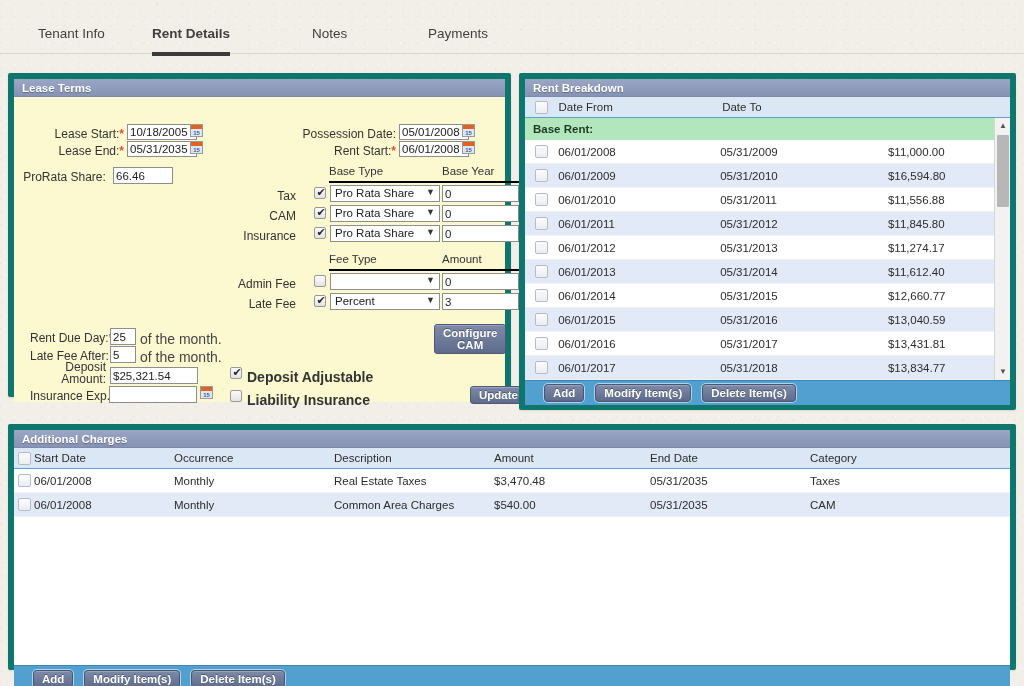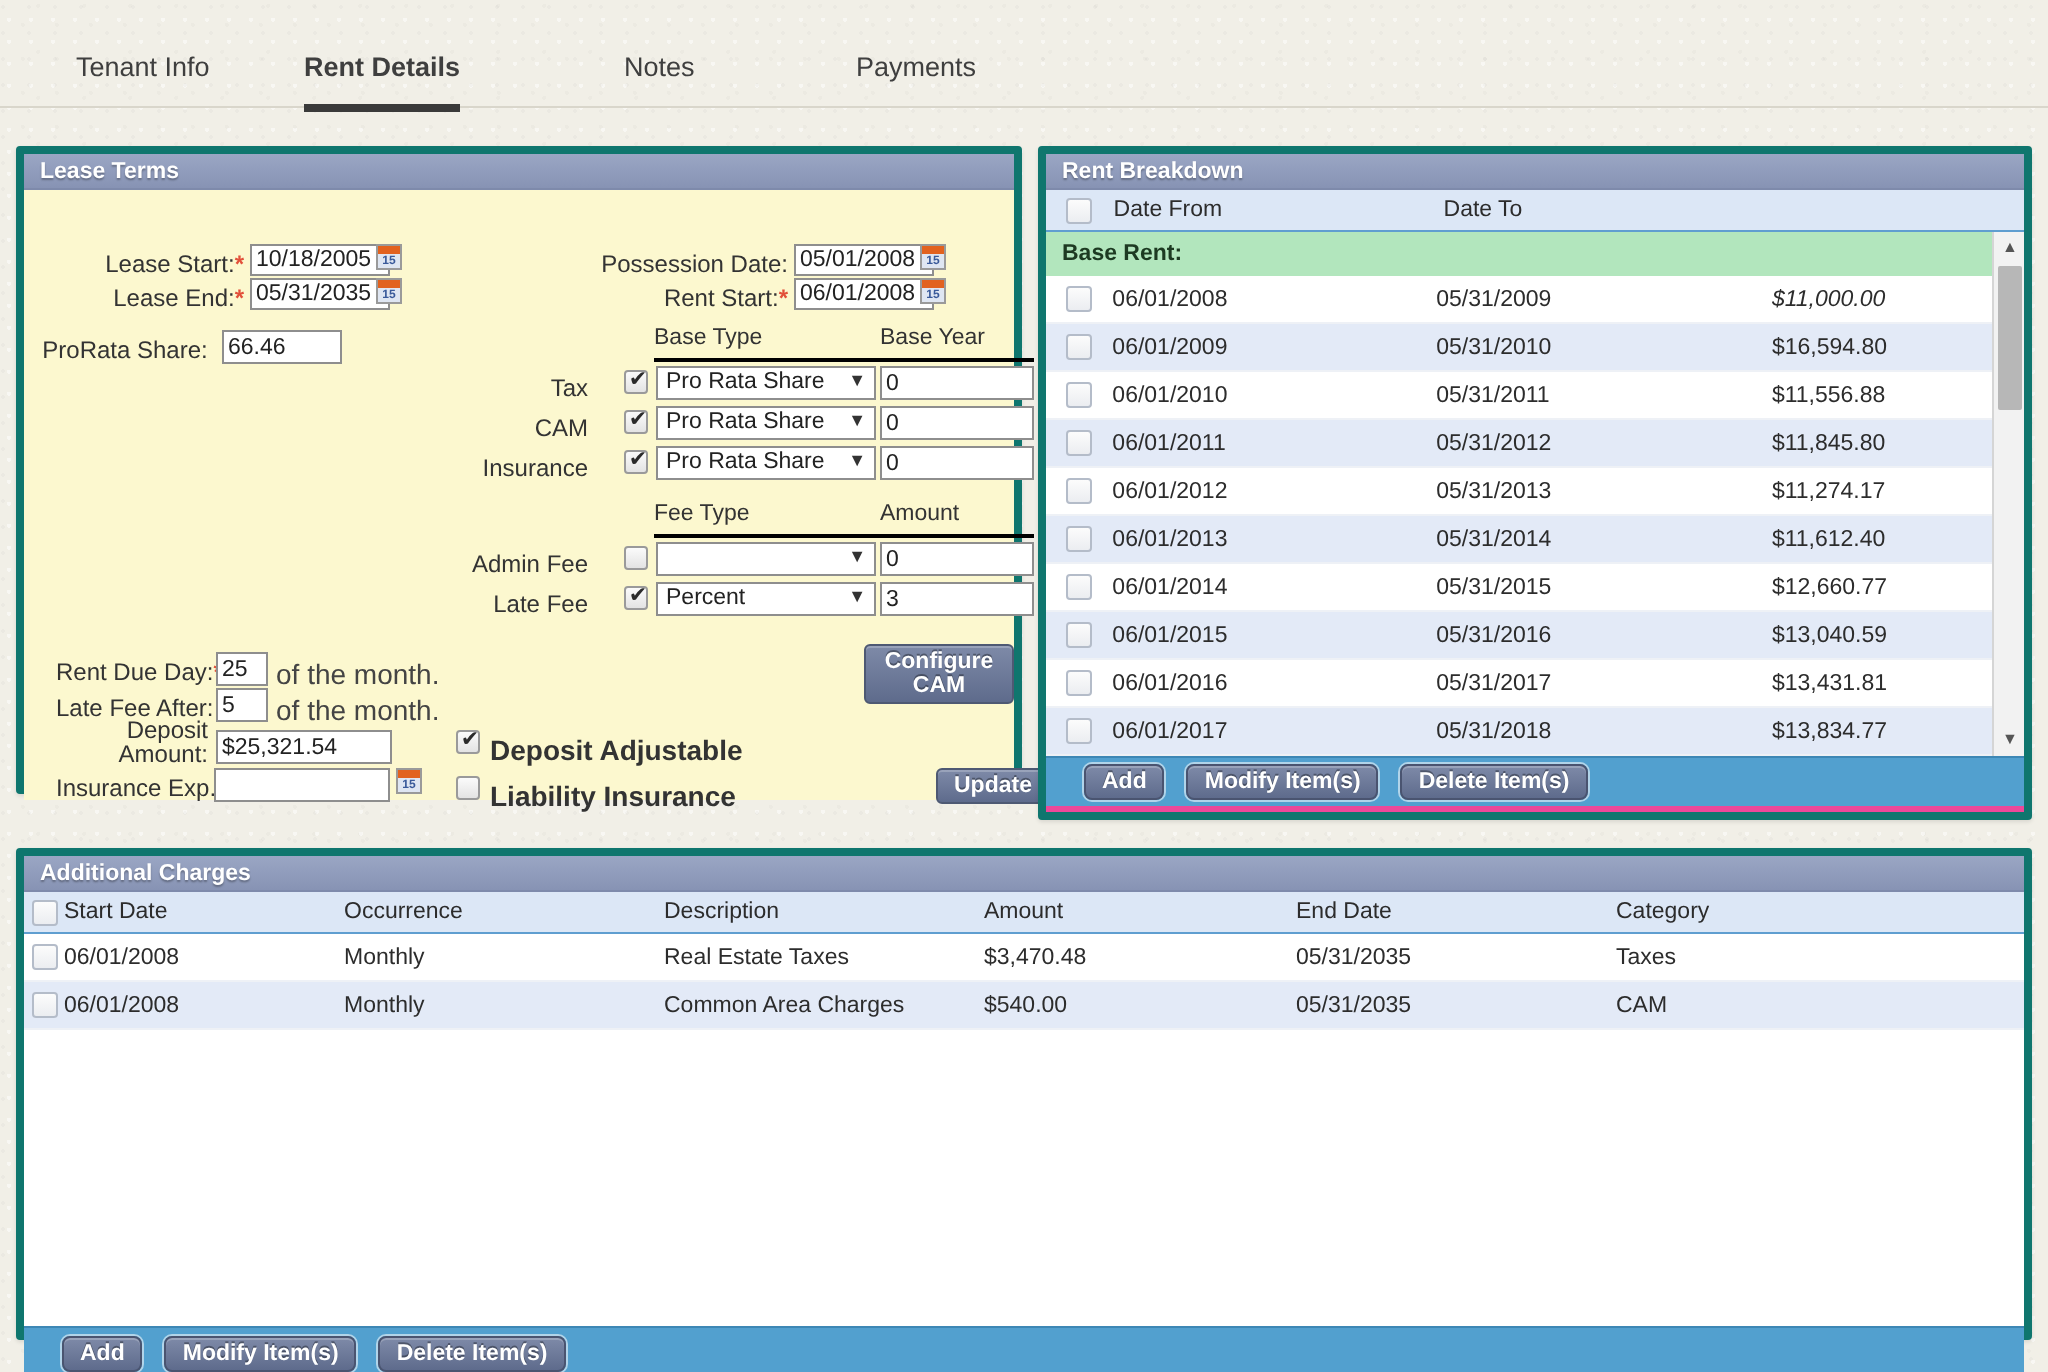--- a/index.html
+++ b/index.html
@@ -38,7 +38,7 @@
   .panel {
     position: absolute;
     background: #ec4899;
-    border: 4px solid #0f766e;
+    border: 6px solid #0f766e;
     border-radius: 2px;
     box-shadow: 0 1px 2px rgba(0,0,0,.10);
   }

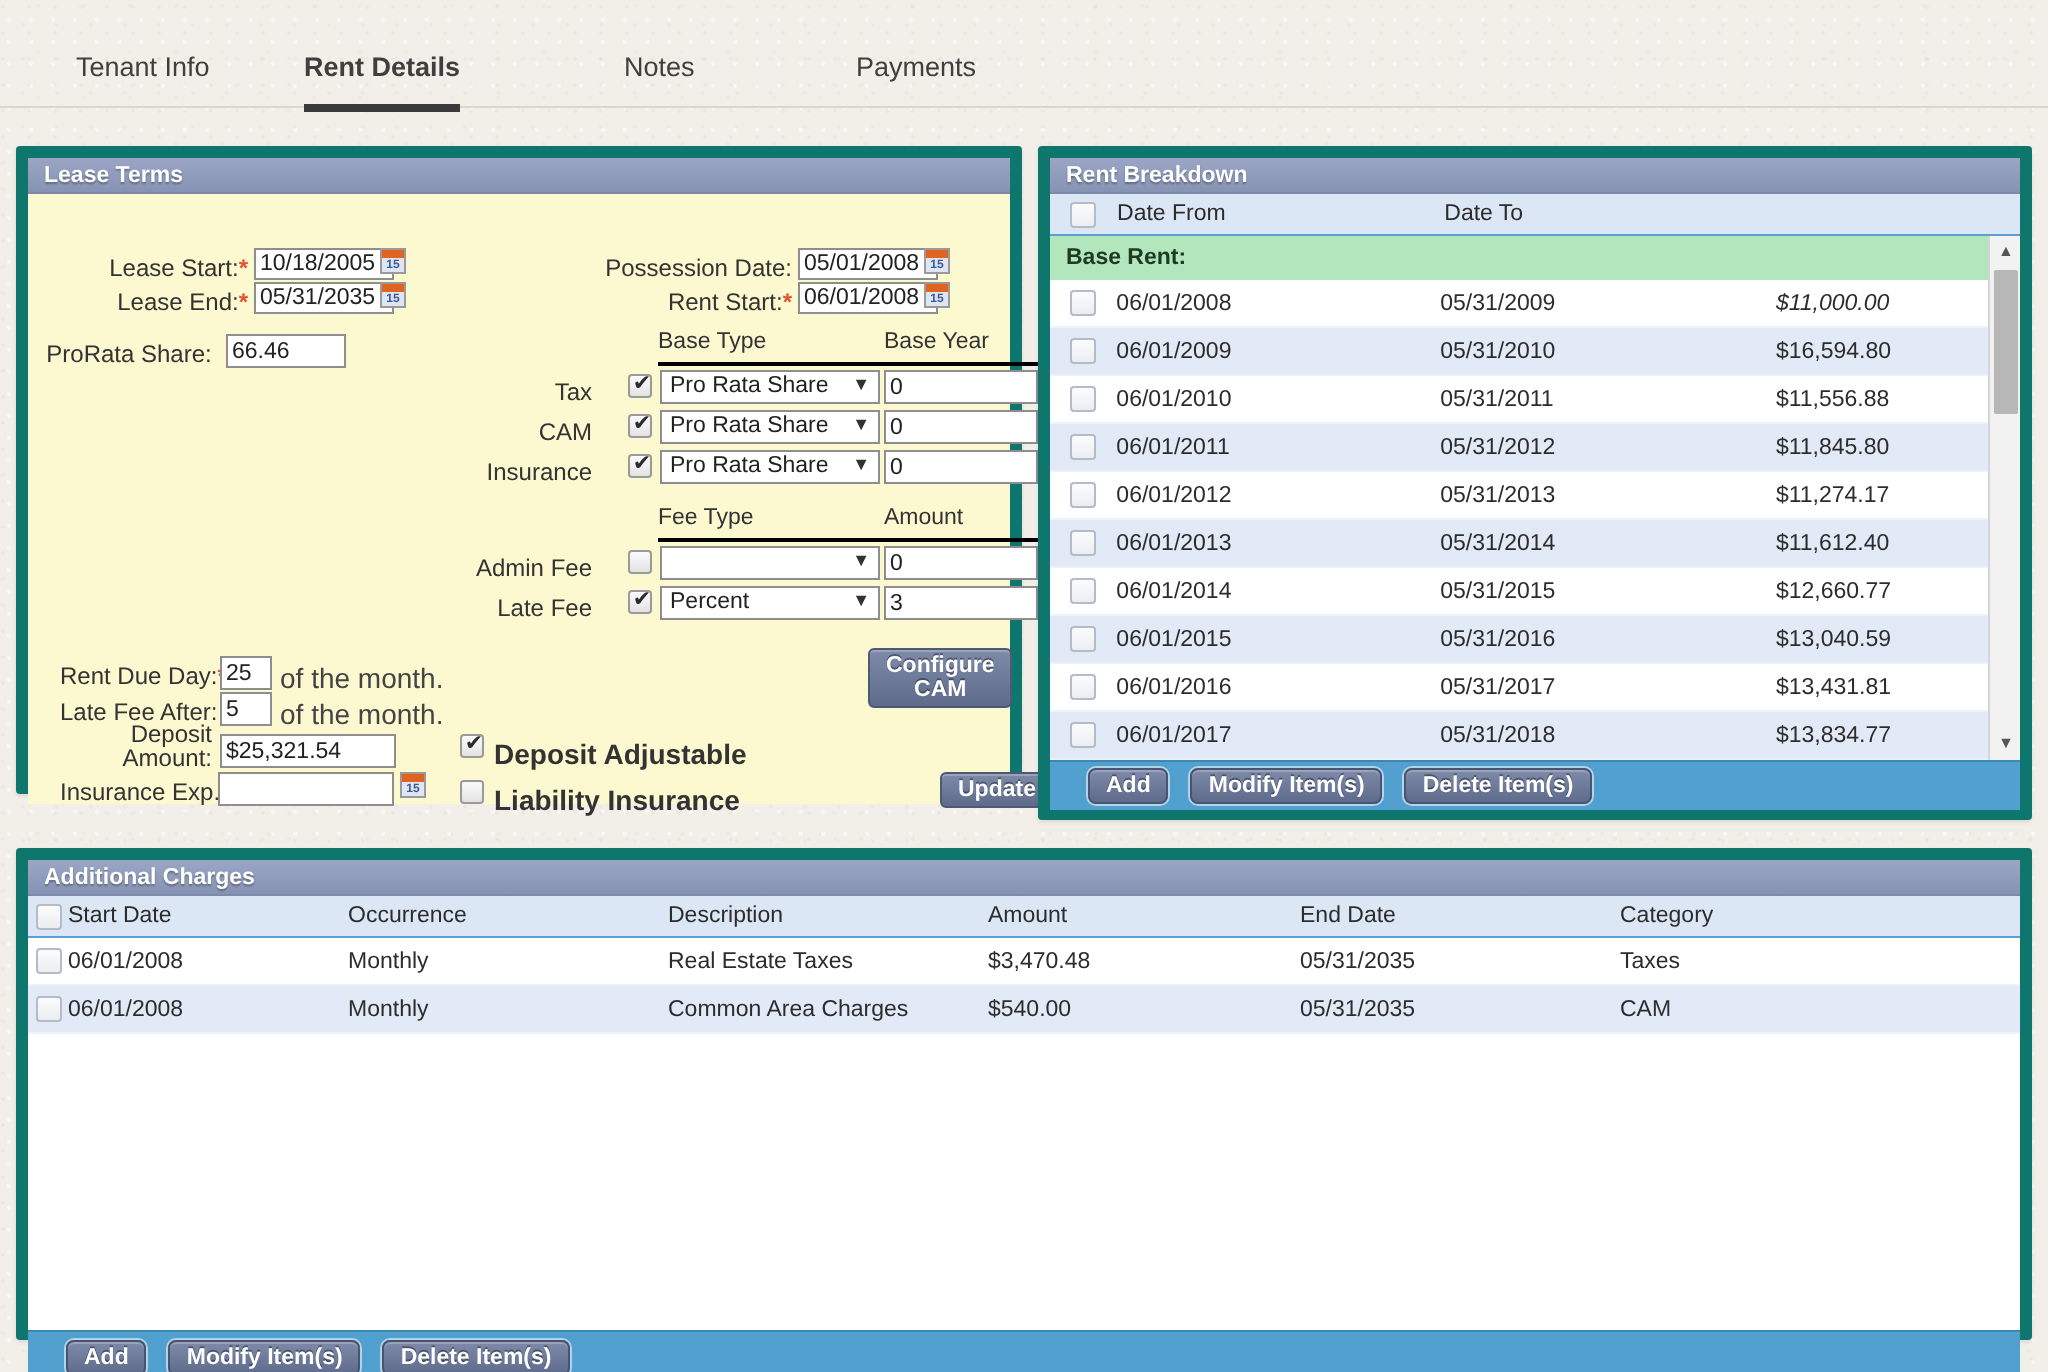--- a/index.html
+++ b/index.html
@@ -318,7 +318,7 @@
           </div>
           <div class="c" style="width:166px;">06/01/2008</div>
           <div class="c" style="width:172px;">05/31/2009</div>
-          <div class="c" style="width:120px;font-style:italic;">$11,000.00</div>
+          <div class="c" style="width:120px;">$11,000.00</div>
         </div>
         <div class="gridrow alt">
           <div class="c" style="width:34px;display:flex;justify-content:center;">

